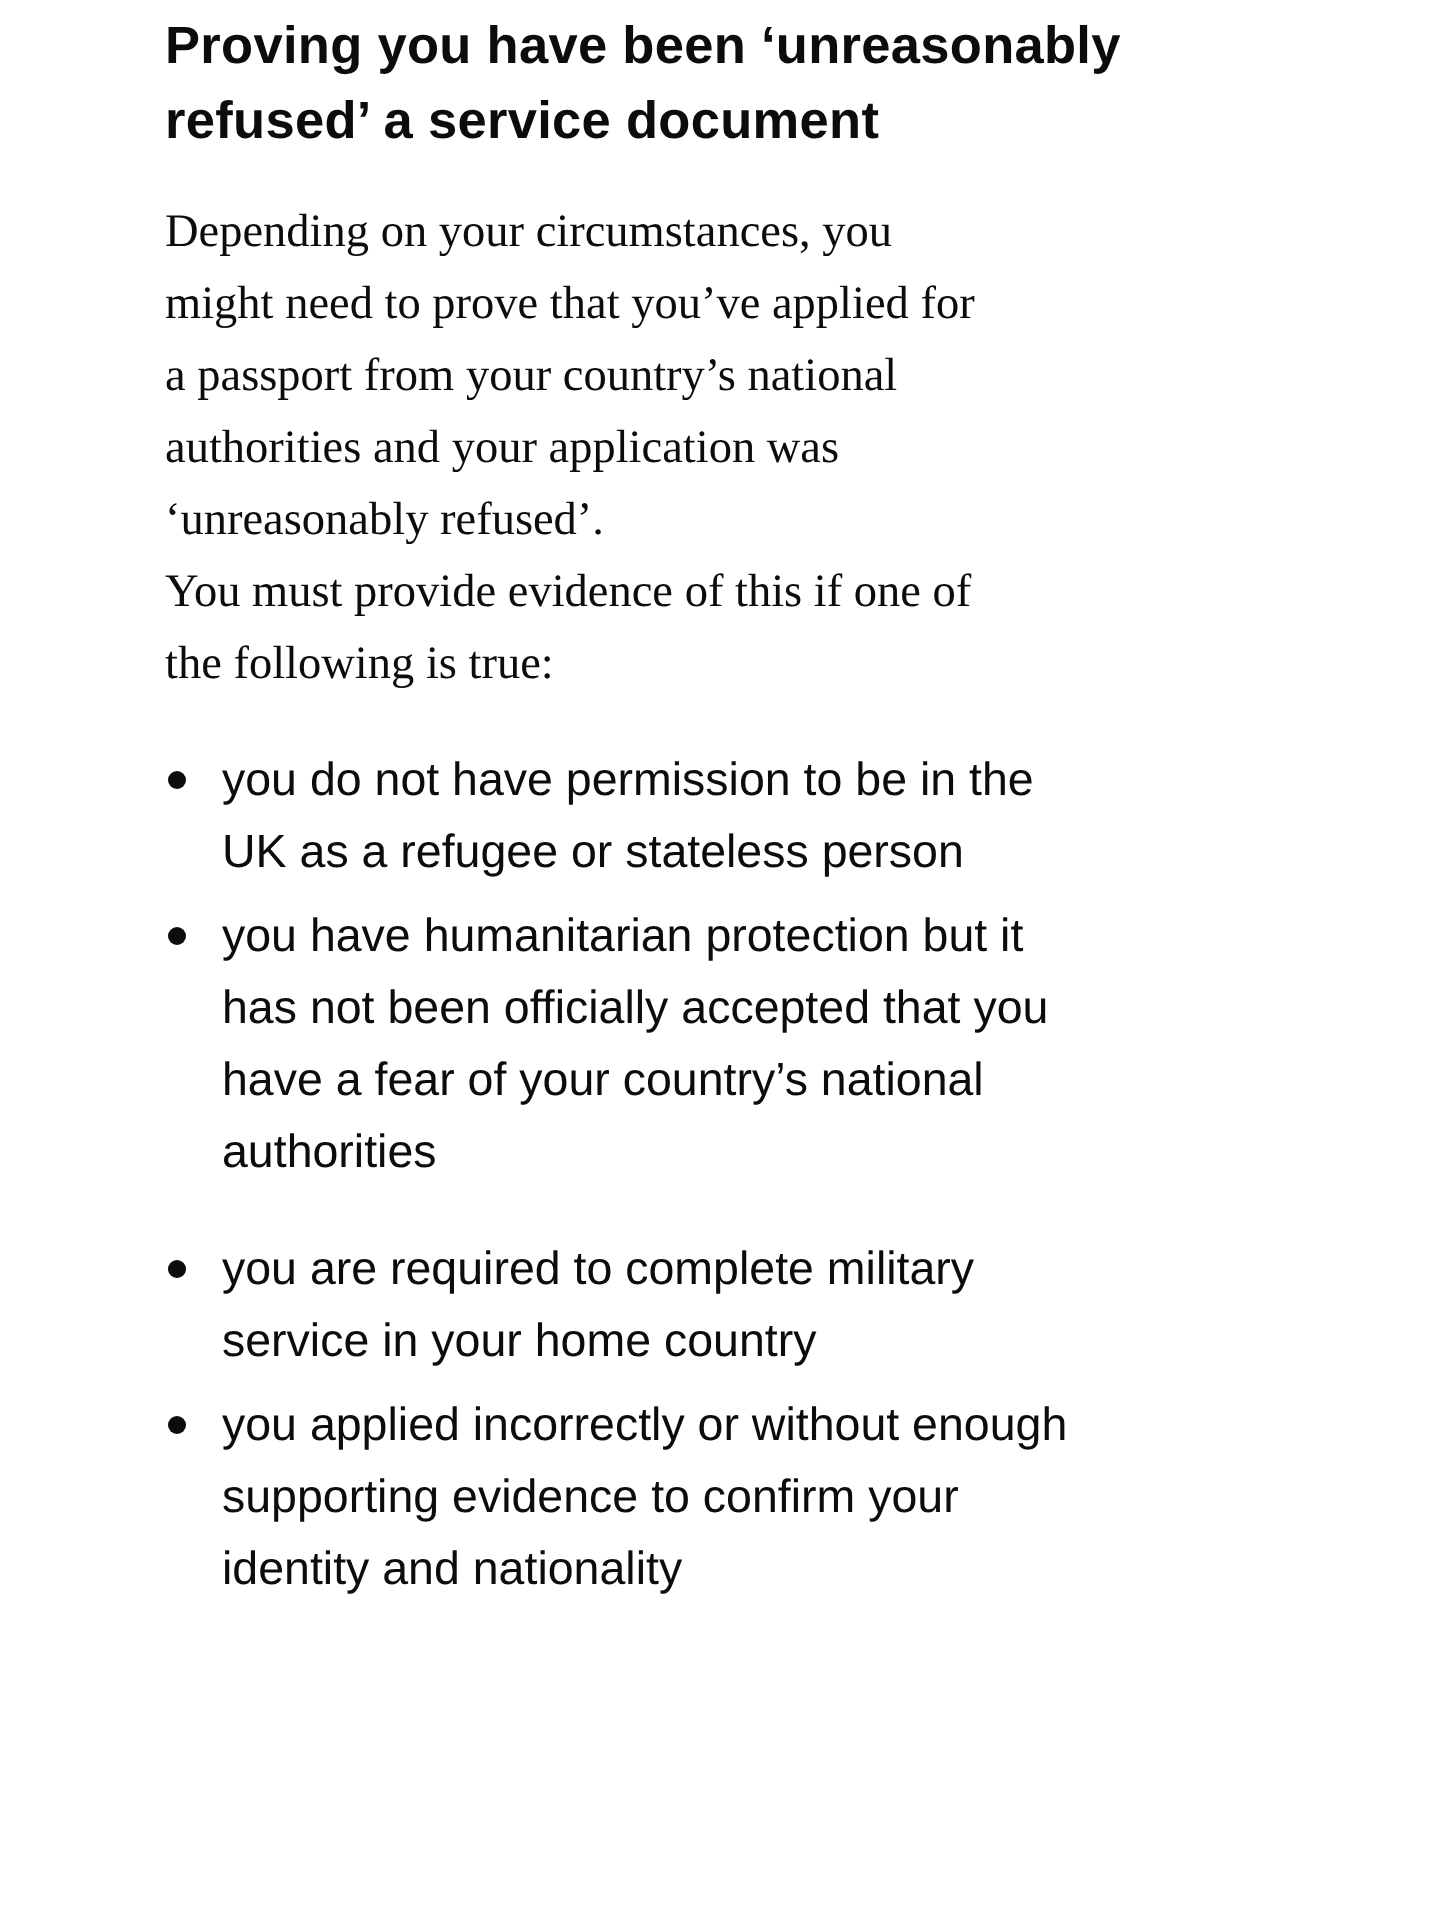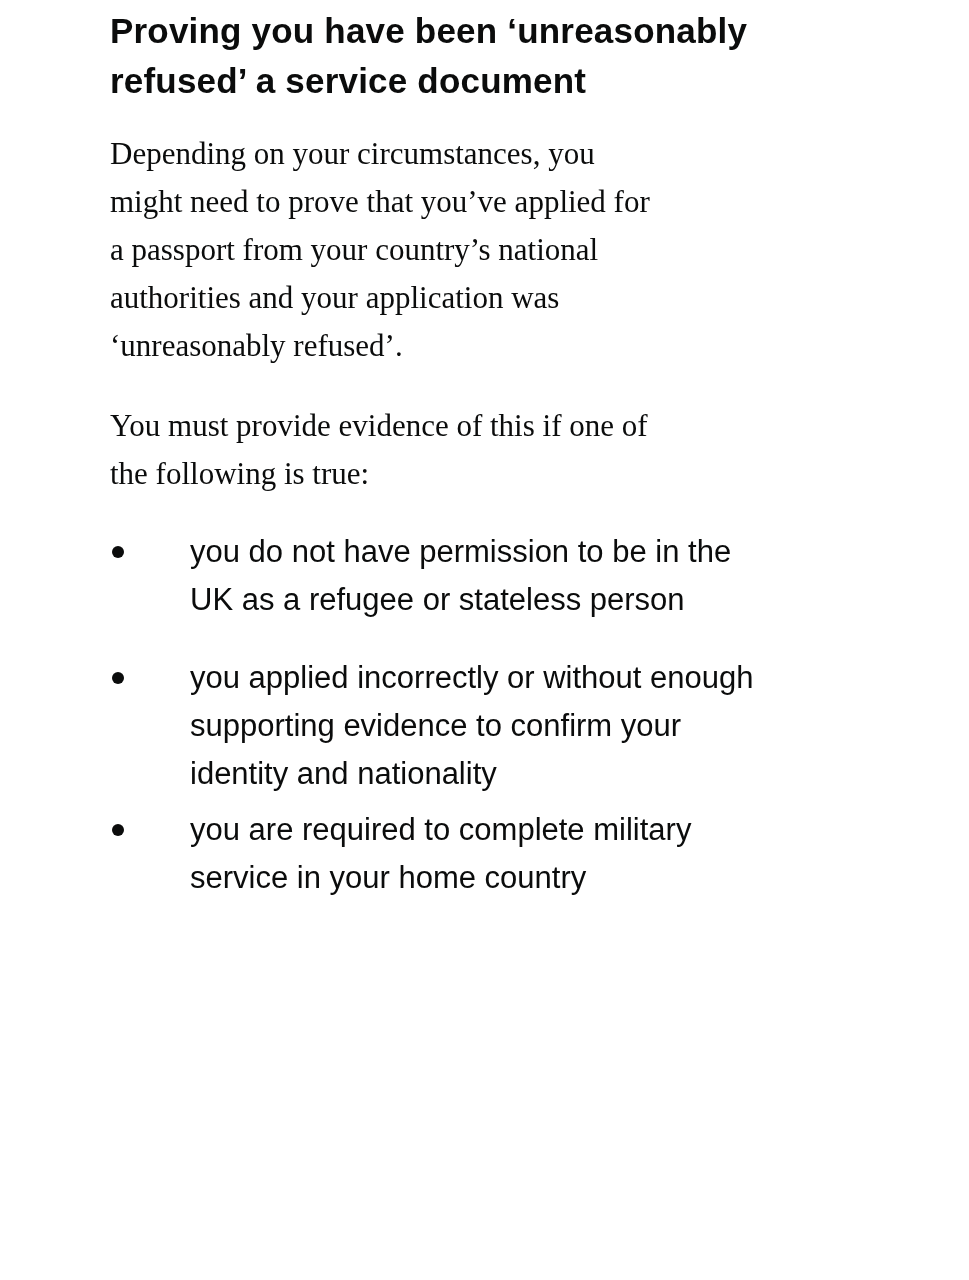--- a/index.html
+++ b/index.html
@@ -34,7 +34,7 @@
     font-family: Liberation Serif, serif;
   }
   .para-intro        { margin-top: 24px; }
-  .para-standard     { margin-top: 32px; }
+  .para-standard     { }
   .bullet-list {
     list-style: none;
     margin: 30px 0 0 0;

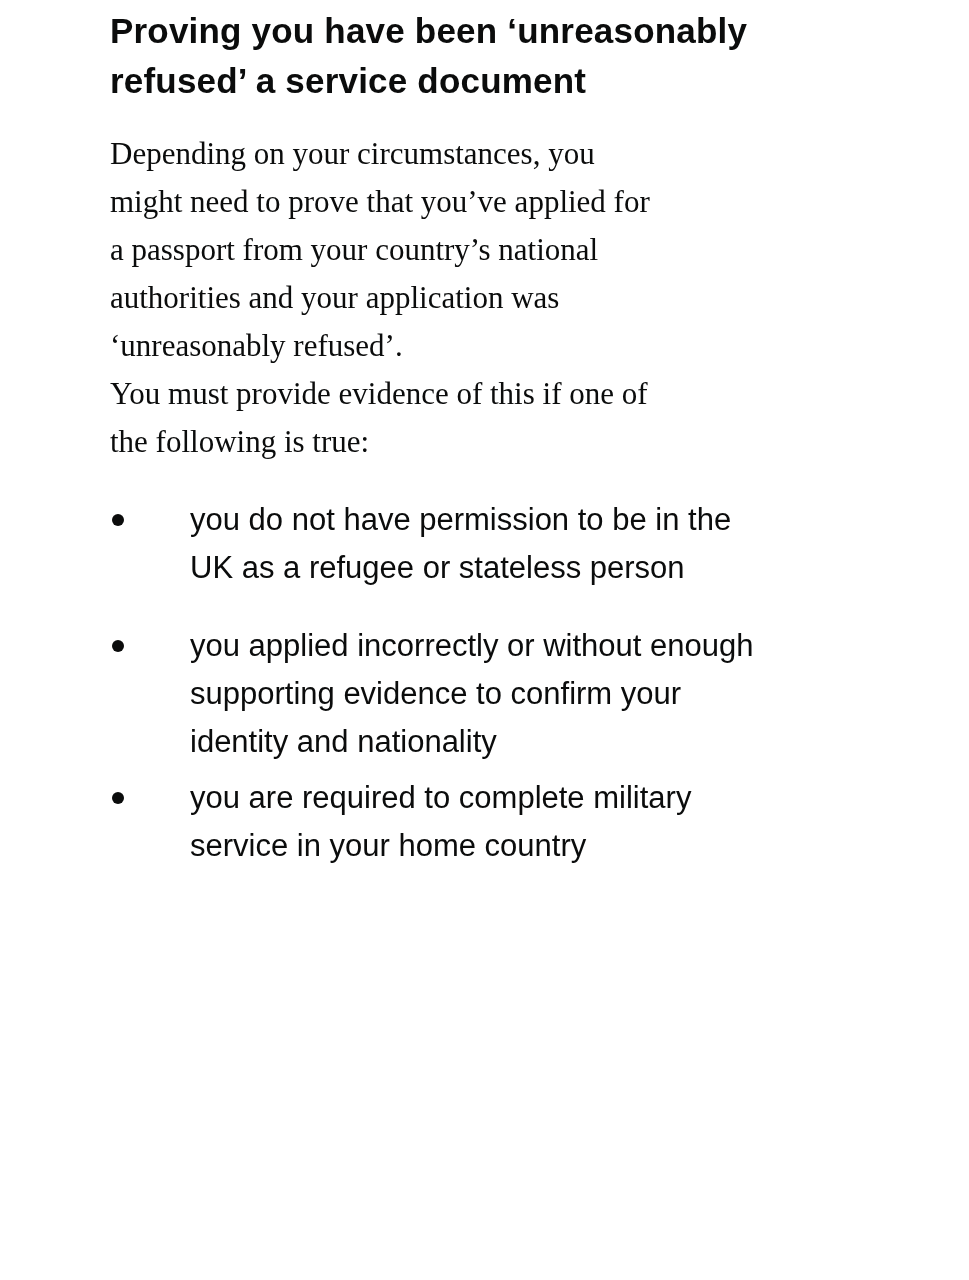--- a/index.html
+++ b/index.html
@@ -44,7 +44,6 @@
     display: flex;
     align-items: flex-start;
     padding-left: 2px;
-    gap: 42px;
   }
   .bullet-item + .bullet-item { margin-top: 8px; }
   .bullet-marker {

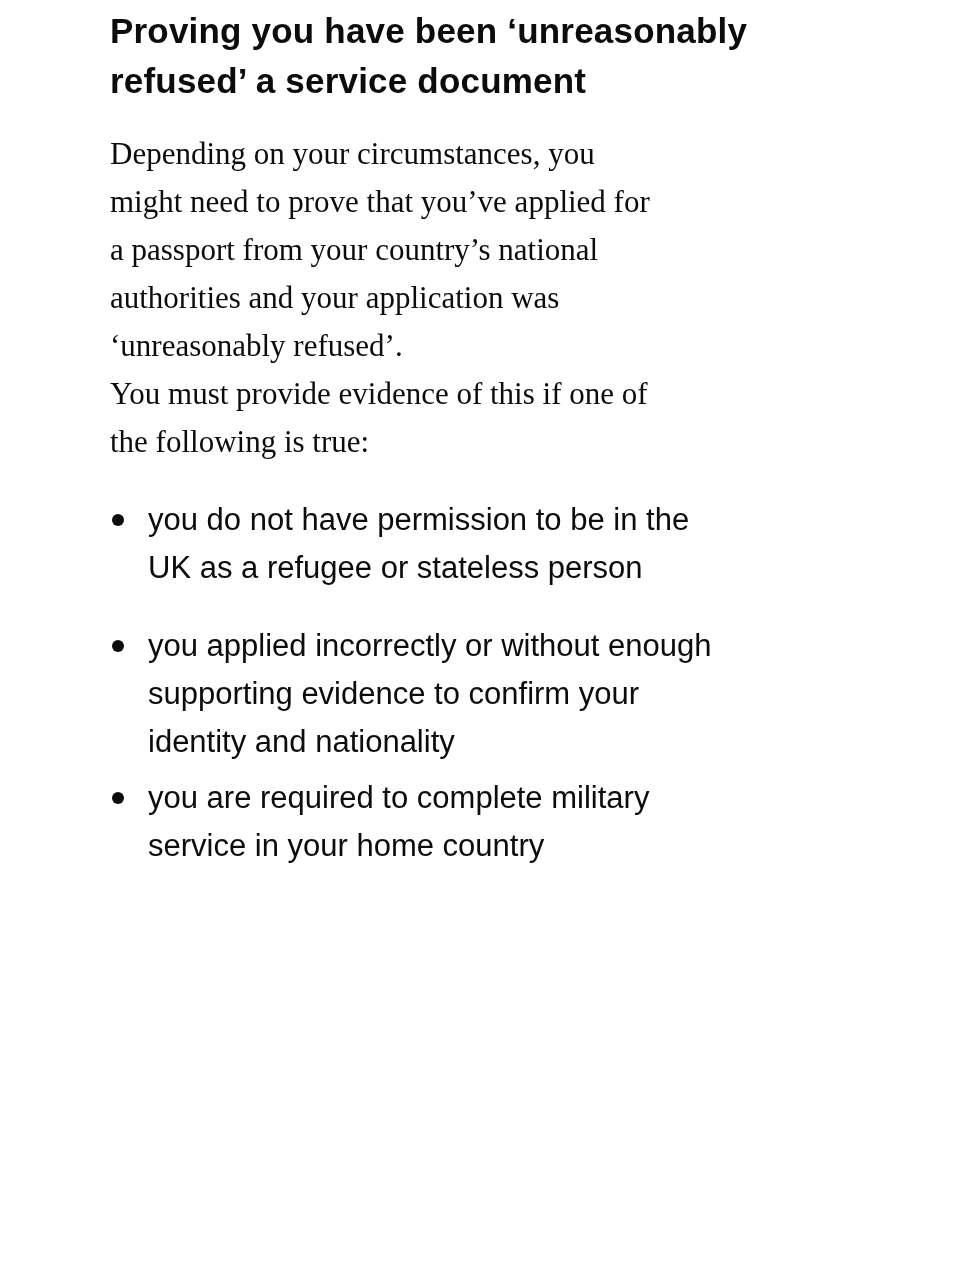--- a/index.html
+++ b/index.html
@@ -83,6 +83,13 @@
       <span class="bullet-text">you do not have permission to be in the
 UK as a refugee or stateless person</span>
     </li>
+    <li class="bullet-item">
+      <span class="bullet-marker"></span>
+      <span class="bullet-text">you have humanitarian protection but it
+has not been officially accepted that you
+have a fear of your country’s national
+authorities</span>
+    </li>
   </ul>
 
 

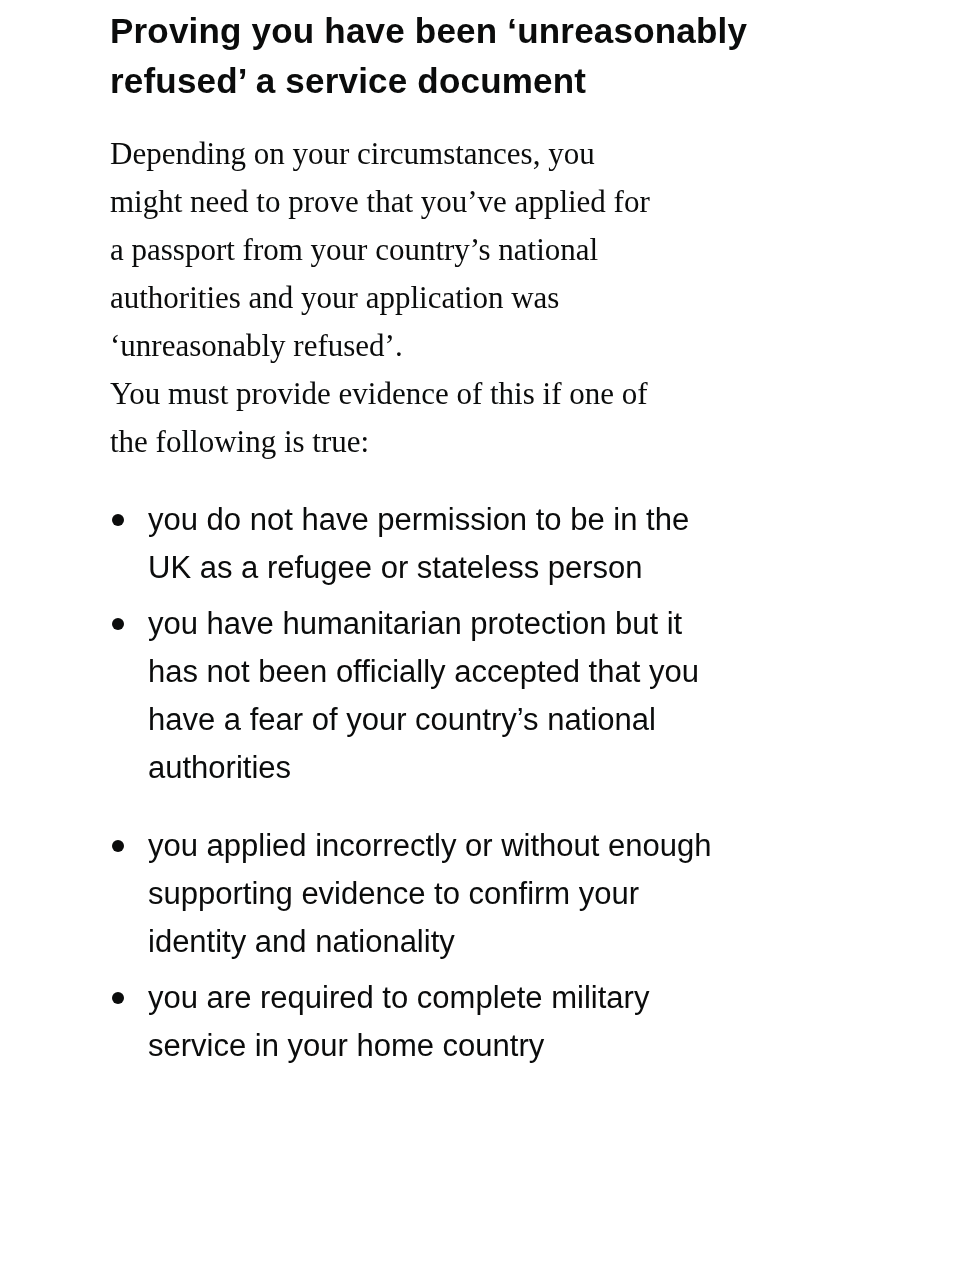--- a/index.html
+++ b/index.html
@@ -96,14 +96,14 @@
   <ul class="bullet-list">
     <li class="bullet-item">
       <span class="bullet-marker"></span>
+      <span class="bullet-text">you are required to complete military
+service in your home country</span>
+    </li>
+    <li class="bullet-item">
+      <span class="bullet-marker"></span>
       <span class="bullet-text">you applied incorrectly or without enough
 supporting evidence to confirm your
 identity and nationality</span>
-    </li>
-    <li class="bullet-item">
-      <span class="bullet-marker"></span>
-      <span class="bullet-text">you are required to complete military
-service in your home country</span>
     </li>
   </ul>
 

